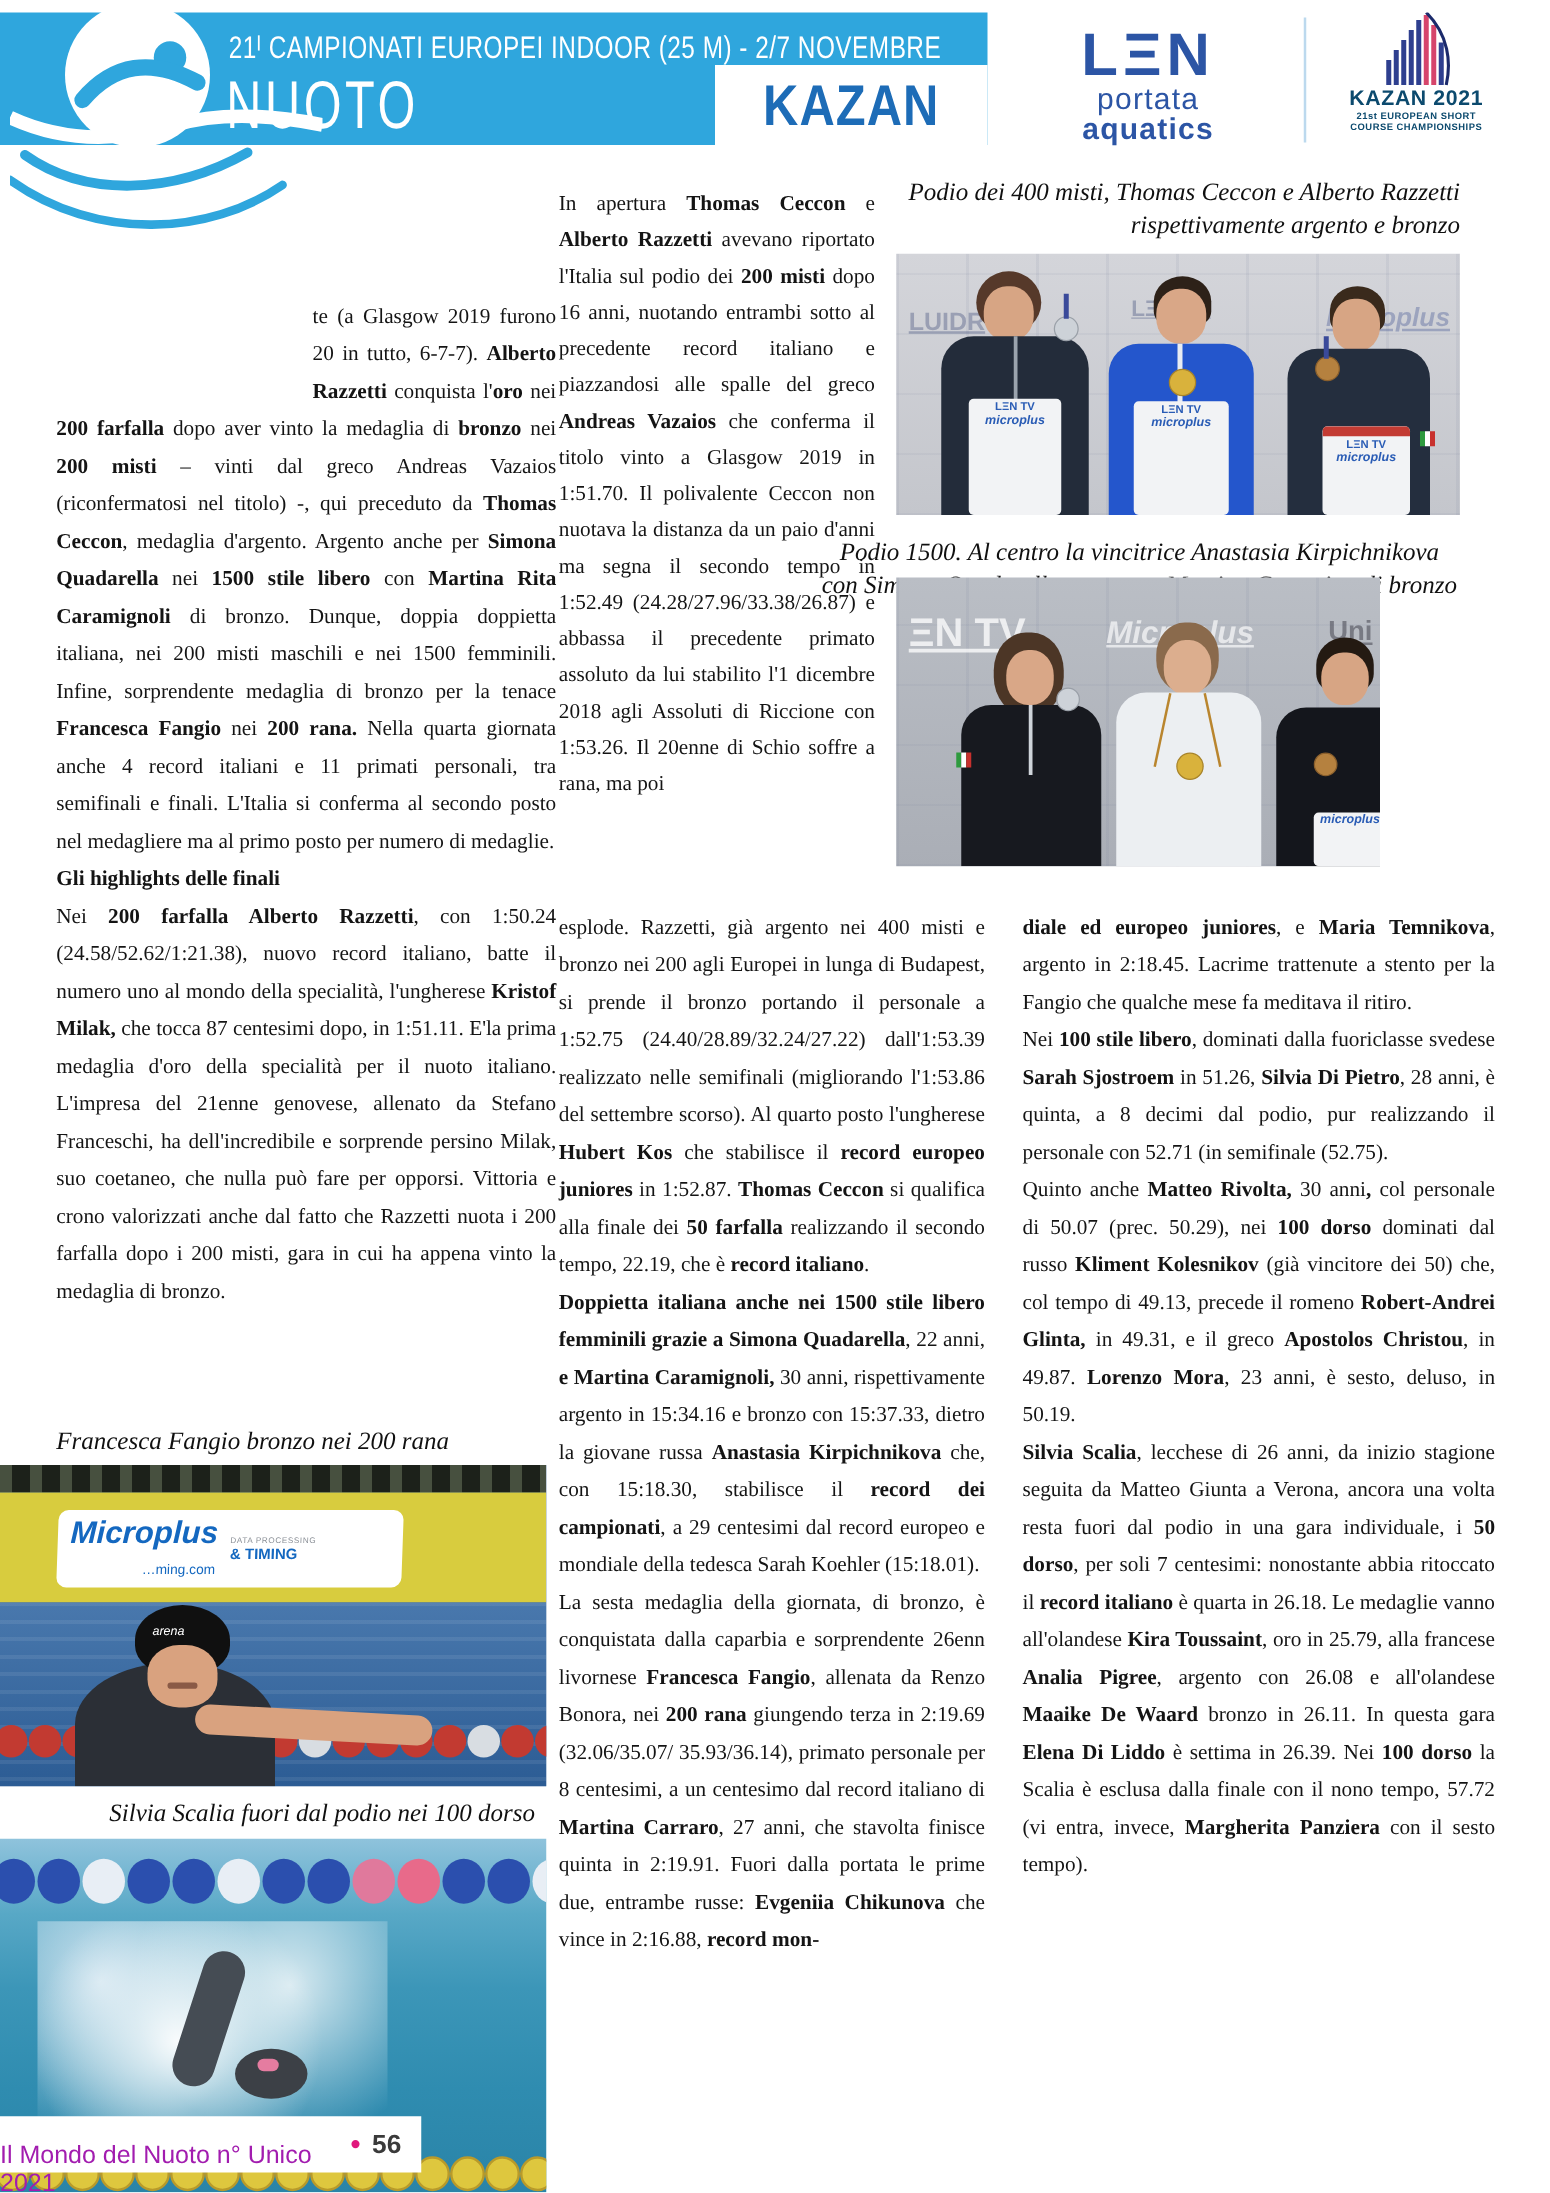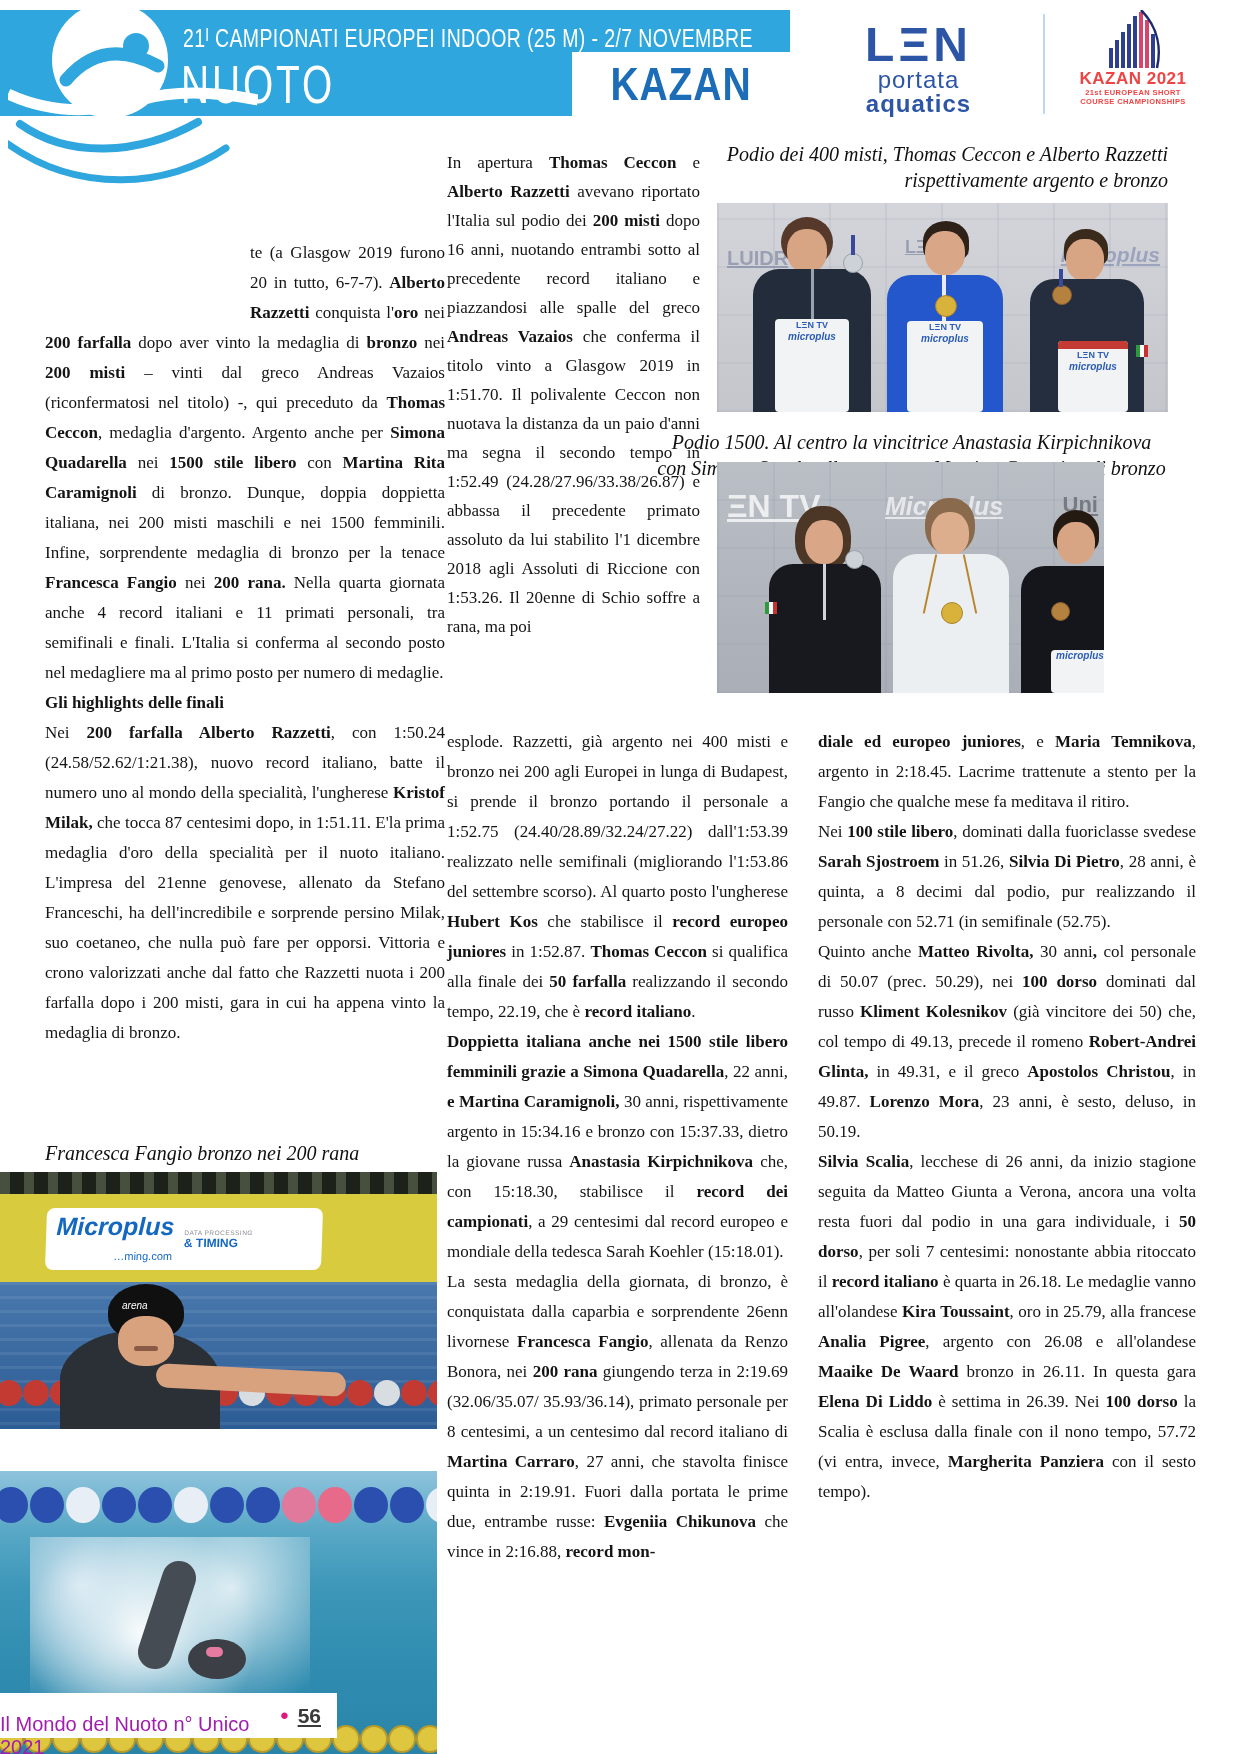--- a/index.html
+++ b/index.html
@@ -25,7 +25,7 @@
   .len-l1{font-size:24px;line-height:24px;letter-spacing:1px;}
   .len-l2{font-size:24px;line-height:24px;font-weight:bold;letter-spacing:1px;}
   .hdr-divider{position:absolute;left:1043px;top:14px;width:2px;height:100px;background:#bcd9ee;}
-  .k21{position:absolute;left:1058px;top:10px;width:150px;text-align:center;color:#ef4444;
+  .k21{position:absolute;left:1058px;top:10px;width:150px;text-align:center;color:#0c4a6e;
        font-family:"Liberation Sans",sans-serif;}
   .k21-title{font-size:17px;font-weight:bold;letter-spacing:.5px;line-height:18px;}
   .k21-sub{font-size:7.5px;font-weight:bold;letter-spacing:.4px;line-height:9px;}

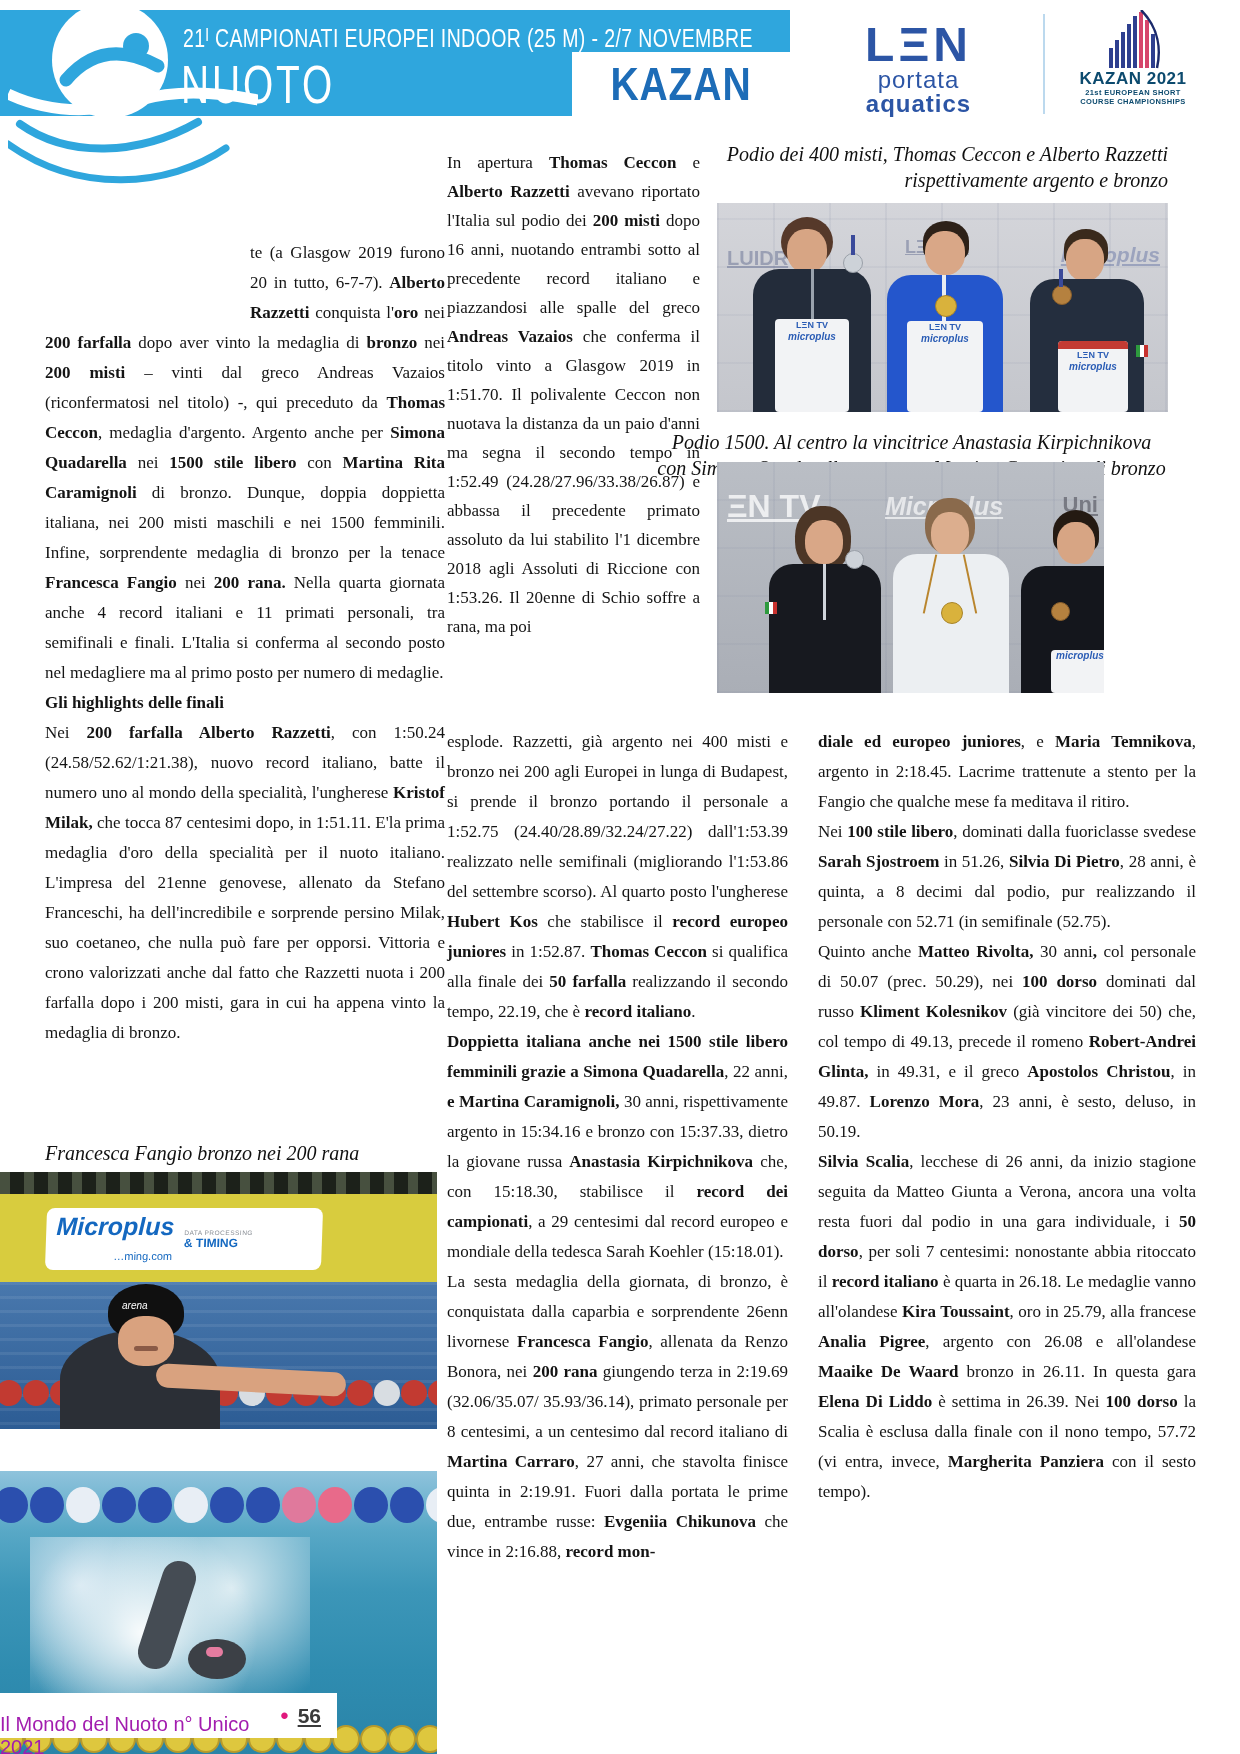--- a/index.html
+++ b/index.html
@@ -286,6 +286,7 @@
     </div>
   </div>
 
+  <div class="caption cap4">Silvia Scalia fuori dal podio nei 100 dorso</div>
 
   <div class="photo photoB">
     <div class="rope-row" style="left:-6px;top:16px;gap:2px;">

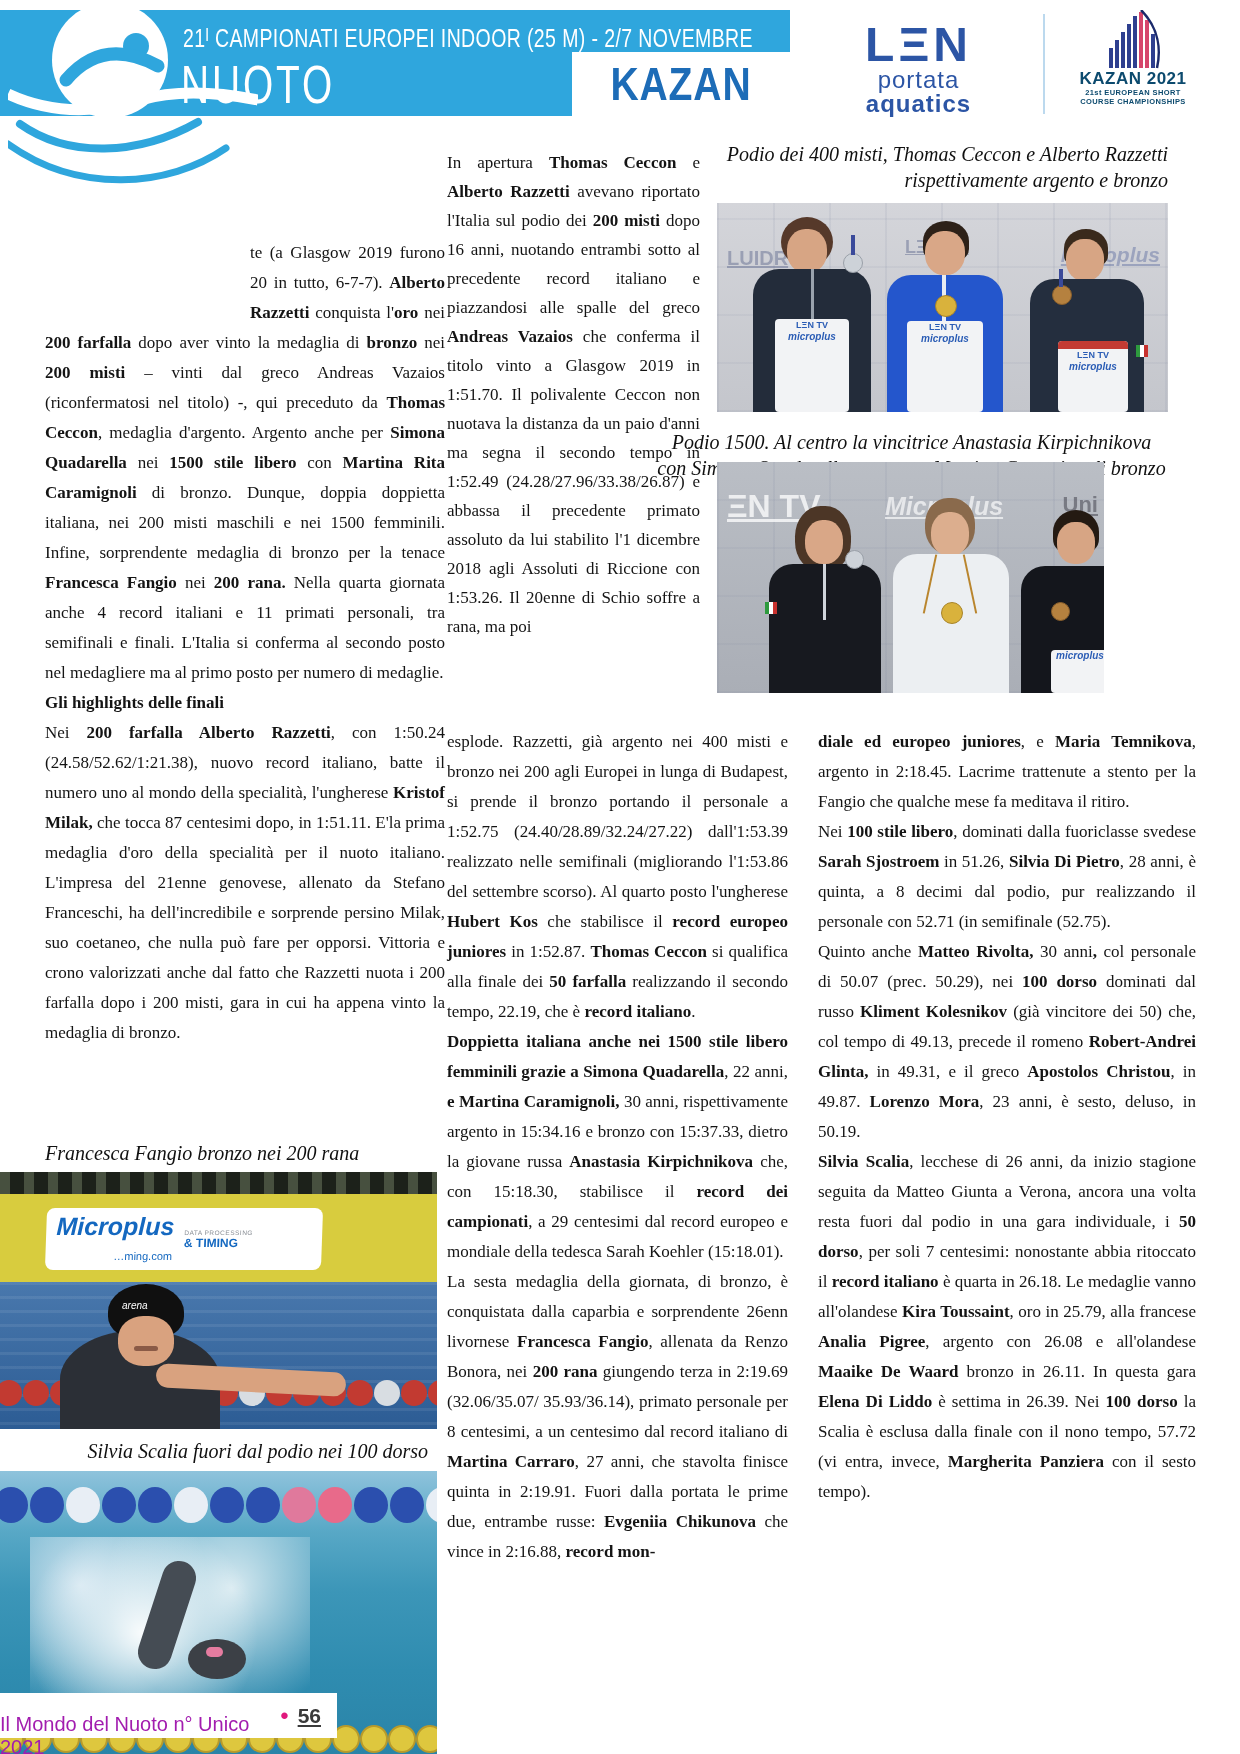--- a/index.html
+++ b/index.html
@@ -75,7 +75,7 @@
                font-family:"Liberation Sans",sans-serif;}
   .footer-mag{color:#a21caf;font-size:20px;margin-top:40px;}
   .footer-dot{color:#e0187d;font-size:24px;line-height:10px;}
-  .footer-page{color:#3a3a3a;font-size:21px;font-weight:bold;text-decoration:underline;}
+  .footer-page{color:#3a3a3a;font-size:21px;font-weight:bold;}
 </style>
 </head>
 <body>

